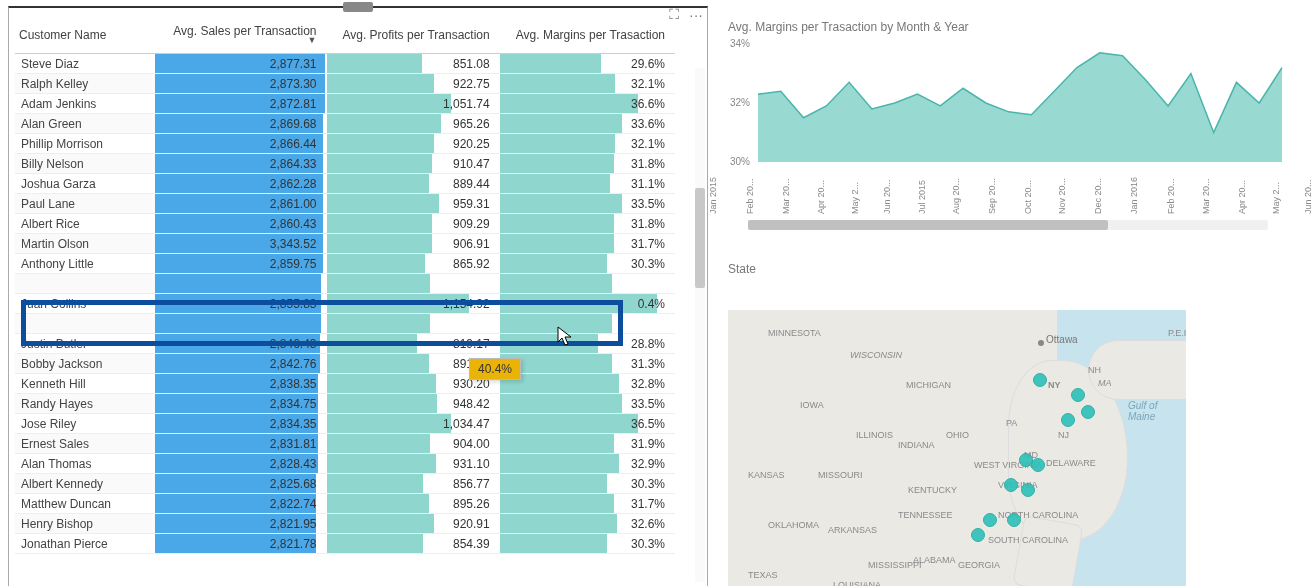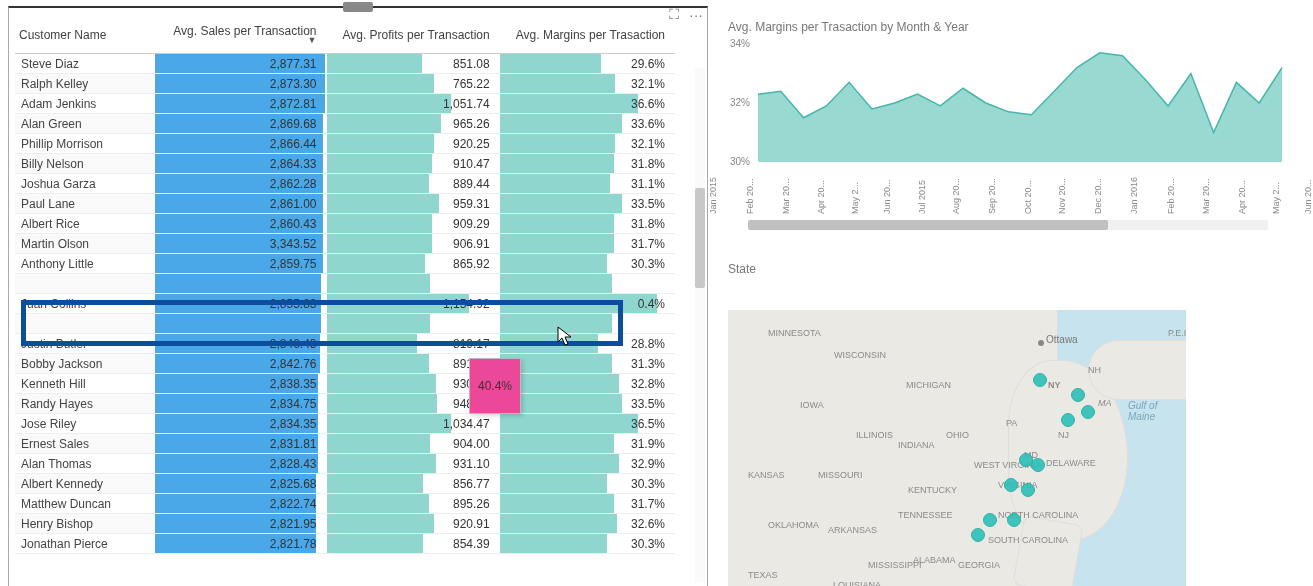--- a/index.html
+++ b/index.html
@@ -244,7 +244,7 @@
             <tr>
               <td class="name">Ralph Kelley</td>
               <td class="num sales"><span class="bar" style="width:99%"></span><span class="val">2,873.30</span></td>
-              <td class="num profits"><span class="bar" style="width:62%"></span><span class="val">765.22</span></td>
+              <td class="num profits"><span class="bar" style="width:62%"></span><span class="val">922.75</span></td>
               <td class="num margin"><span class="bar" style="width:66%"></span><span class="val">32.1%</span></td>
             </tr>
             <tr>

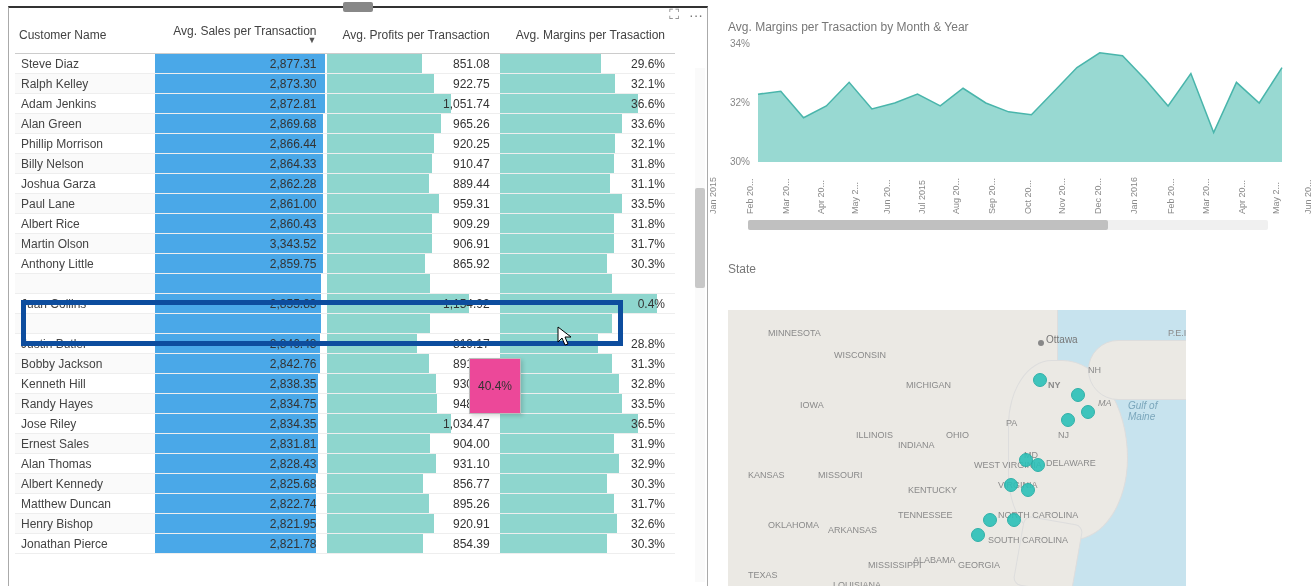--- a/index.html
+++ b/index.html
@@ -444,7 +444,7 @@
         <div class="land" style="left:360px;top:30px;width:200px;height:60px;border-radius:30px;"></div>
         <div class="land" style="left:290px;top:210px;width:60px;height:70px;border-radius:8px;transform:rotate(10deg);"></div>
       <div class="state-label" style="left: 40px; top: 18px;">MINNESOTA</div>
-          <div class="state-label" style="left: 106px; top: 40px;">WISCONSIN</div>
+          <div class="state-label" style="left: 122px; top: 40px; font-style: italic;">WISCONSIN</div>
           <div class="state-label" style="left: 178px; top: 70px;">MICHIGAN</div>
           <div class="state-label" style="left: 72px; top: 90px;">IOWA</div>
           <div class="state-label" style="left: 128px; top: 120px;">ILLINOIS</div>

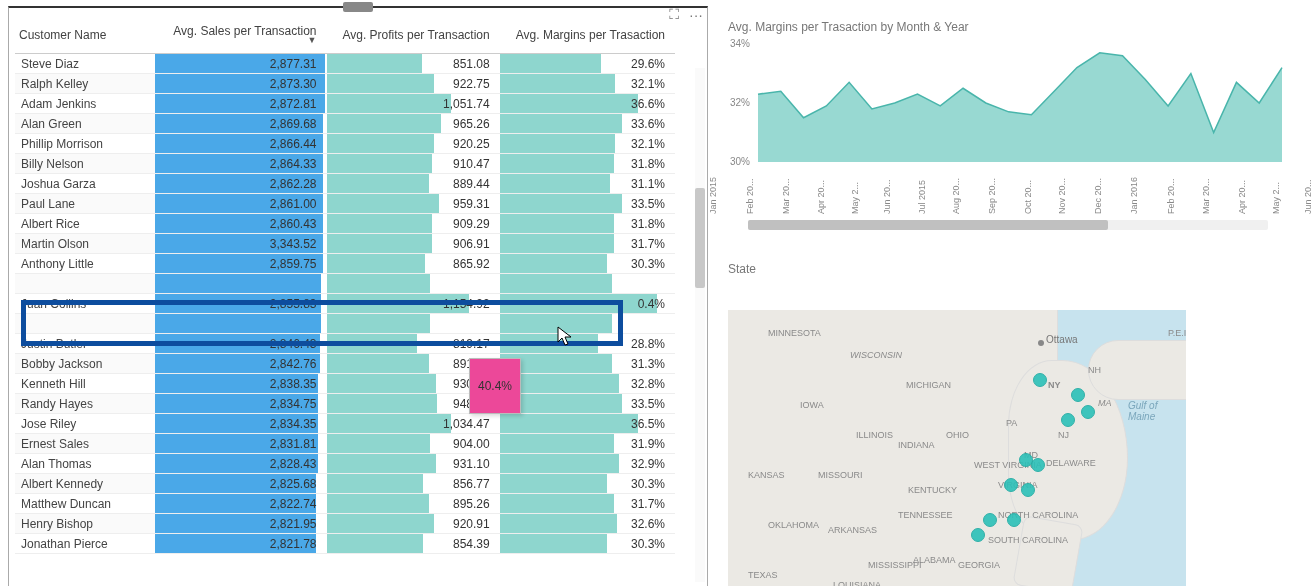--- a/index.html
+++ b/index.html
@@ -108,9 +108,9 @@
   .tooltip{
     position:absolute;
     z-index:6;
-    background:#ec4899;
+    background:#eab308;
     border:1px solid #bbb;
-    padding:20px 8px;
+    padding:3px 8px;
     font-size:12px;
     box-shadow:2px 2px 4px rgba(0,0,0,0.15);
   }

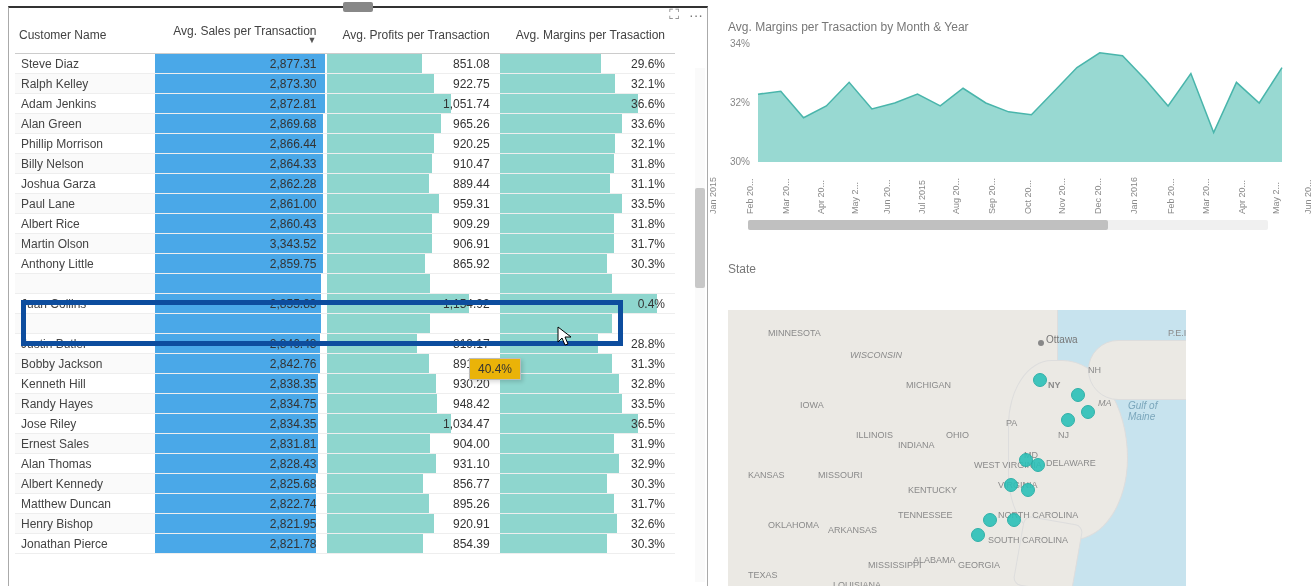--- a/index.html
+++ b/index.html
@@ -452,7 +452,7 @@
           <div class="state-label" style="left: 218px; top: 120px;">OHIO</div>
           <div class="state-label" style="left: 278px; top: 108px; text-align: center;">PA</div>
           <div class="state-label" style="left: 320px; top: 70px; font-weight: bold;">NY</div>
-          <div class="state-label" style="left: 370px; top: 88px; font-style: italic;">MA</div>
+          <div class="state-label" style="left: 370px; top: 68px; font-style: italic;">MA</div>
           <div class="state-label" style="left: 360px; top: 55px;">NH</div>
           <div class="state-label" style="left: 330px; top: 120px;">NJ</div>
           <div class="state-label" style="left: 318px; top: 148px;">DELAWARE</div>

